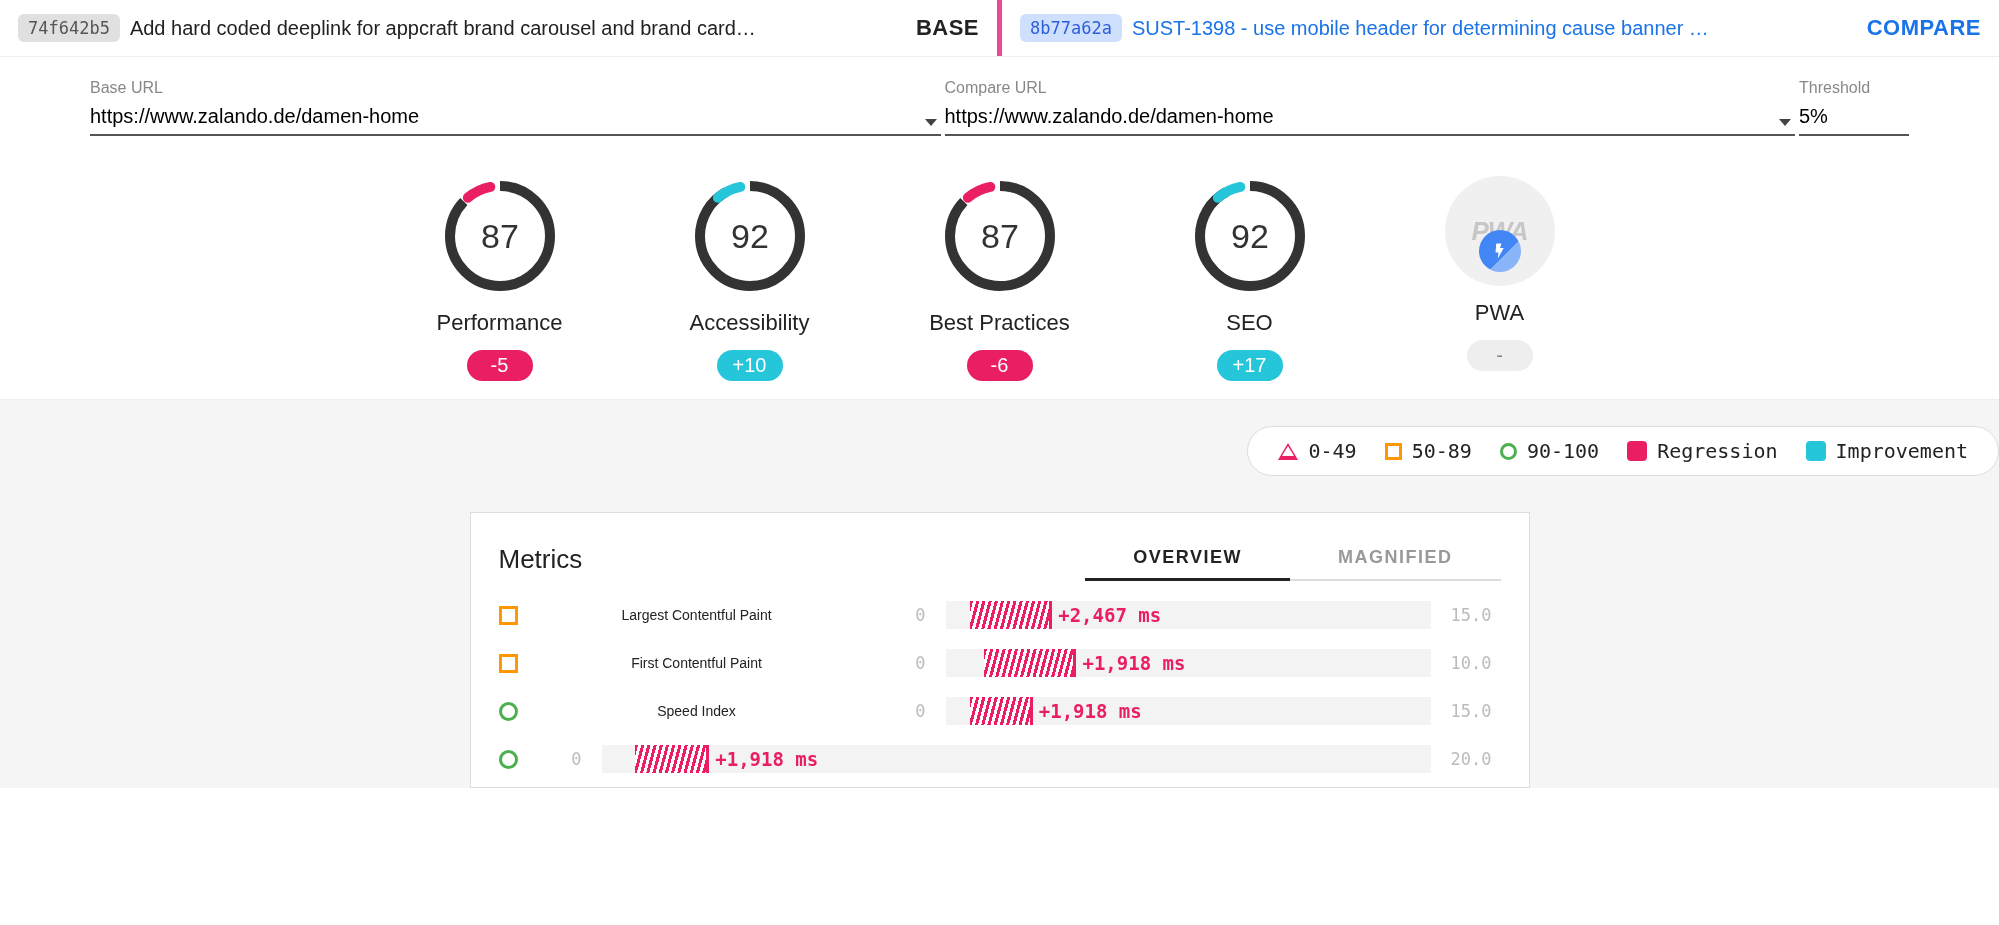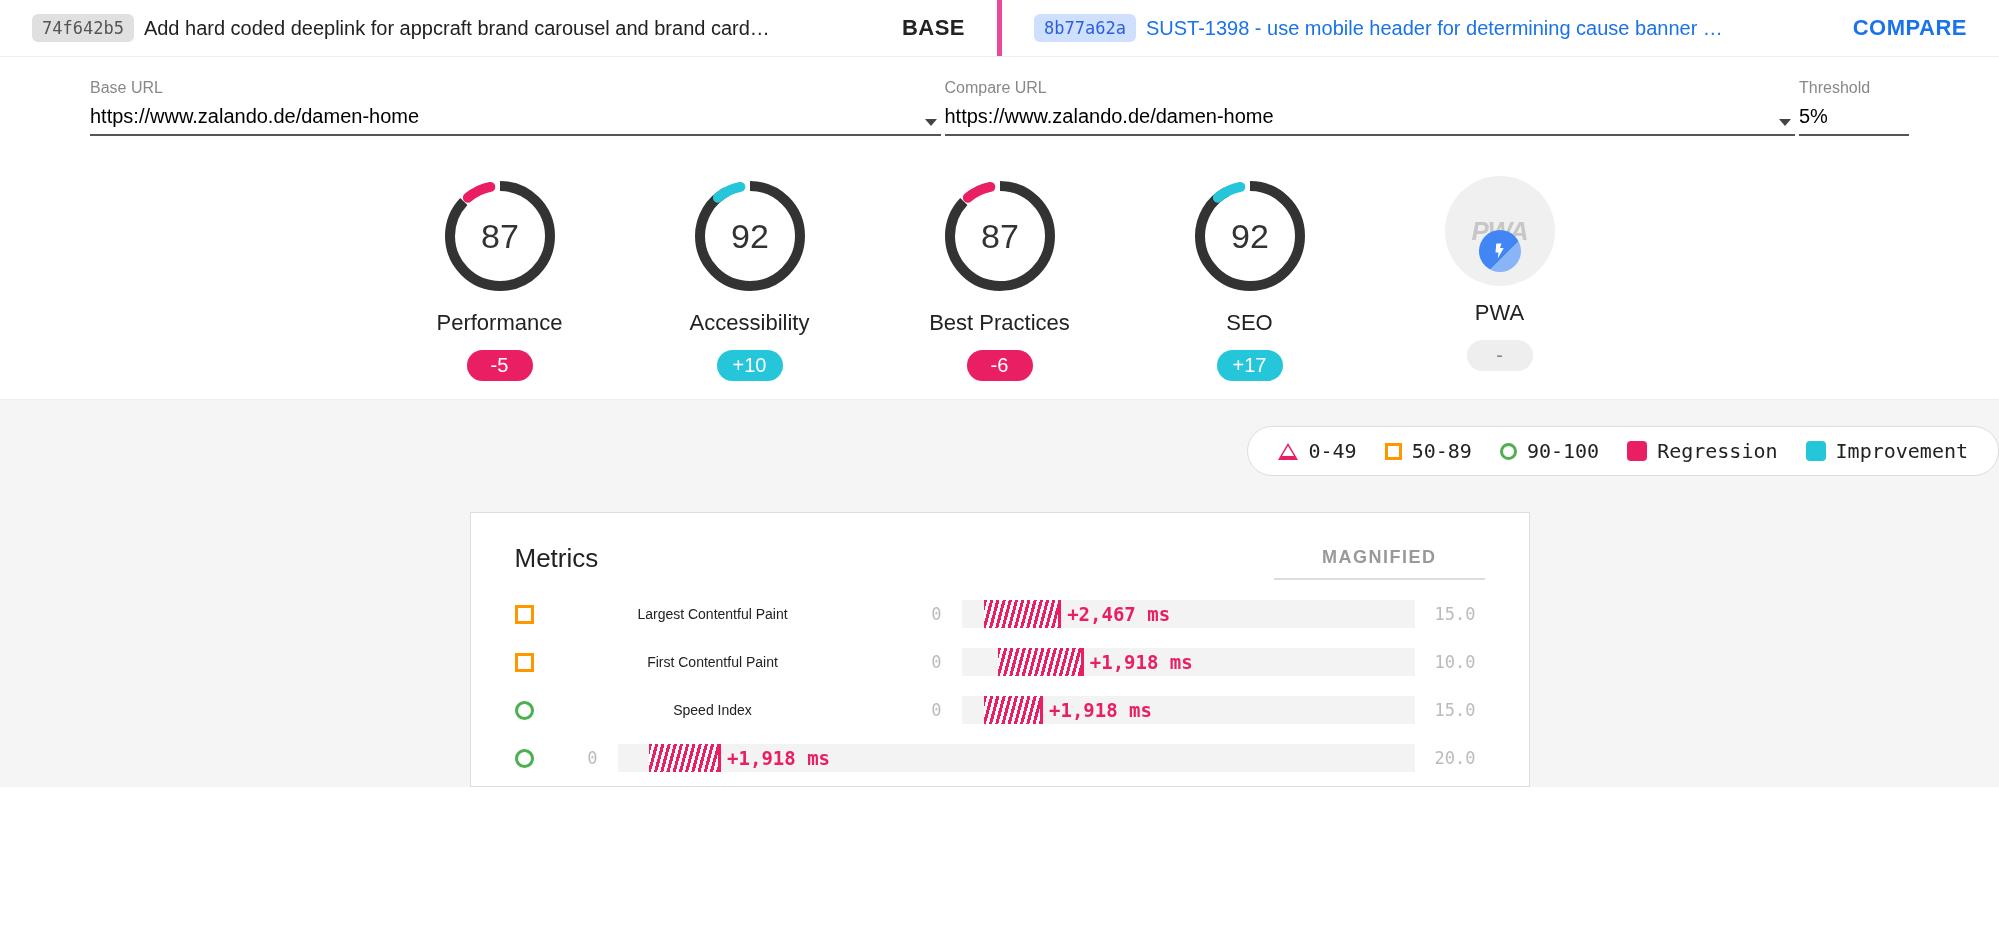--- a/index.html
+++ b/index.html
@@ -33,7 +33,7 @@
     display: flex;
     align-items: center;
     gap: 10px;
-    padding: 14px 32px;
+    padding: 14px 18px;
     min-width: 0;
   }
   .header-half.right { border-left: 5px solid #ec4899; }

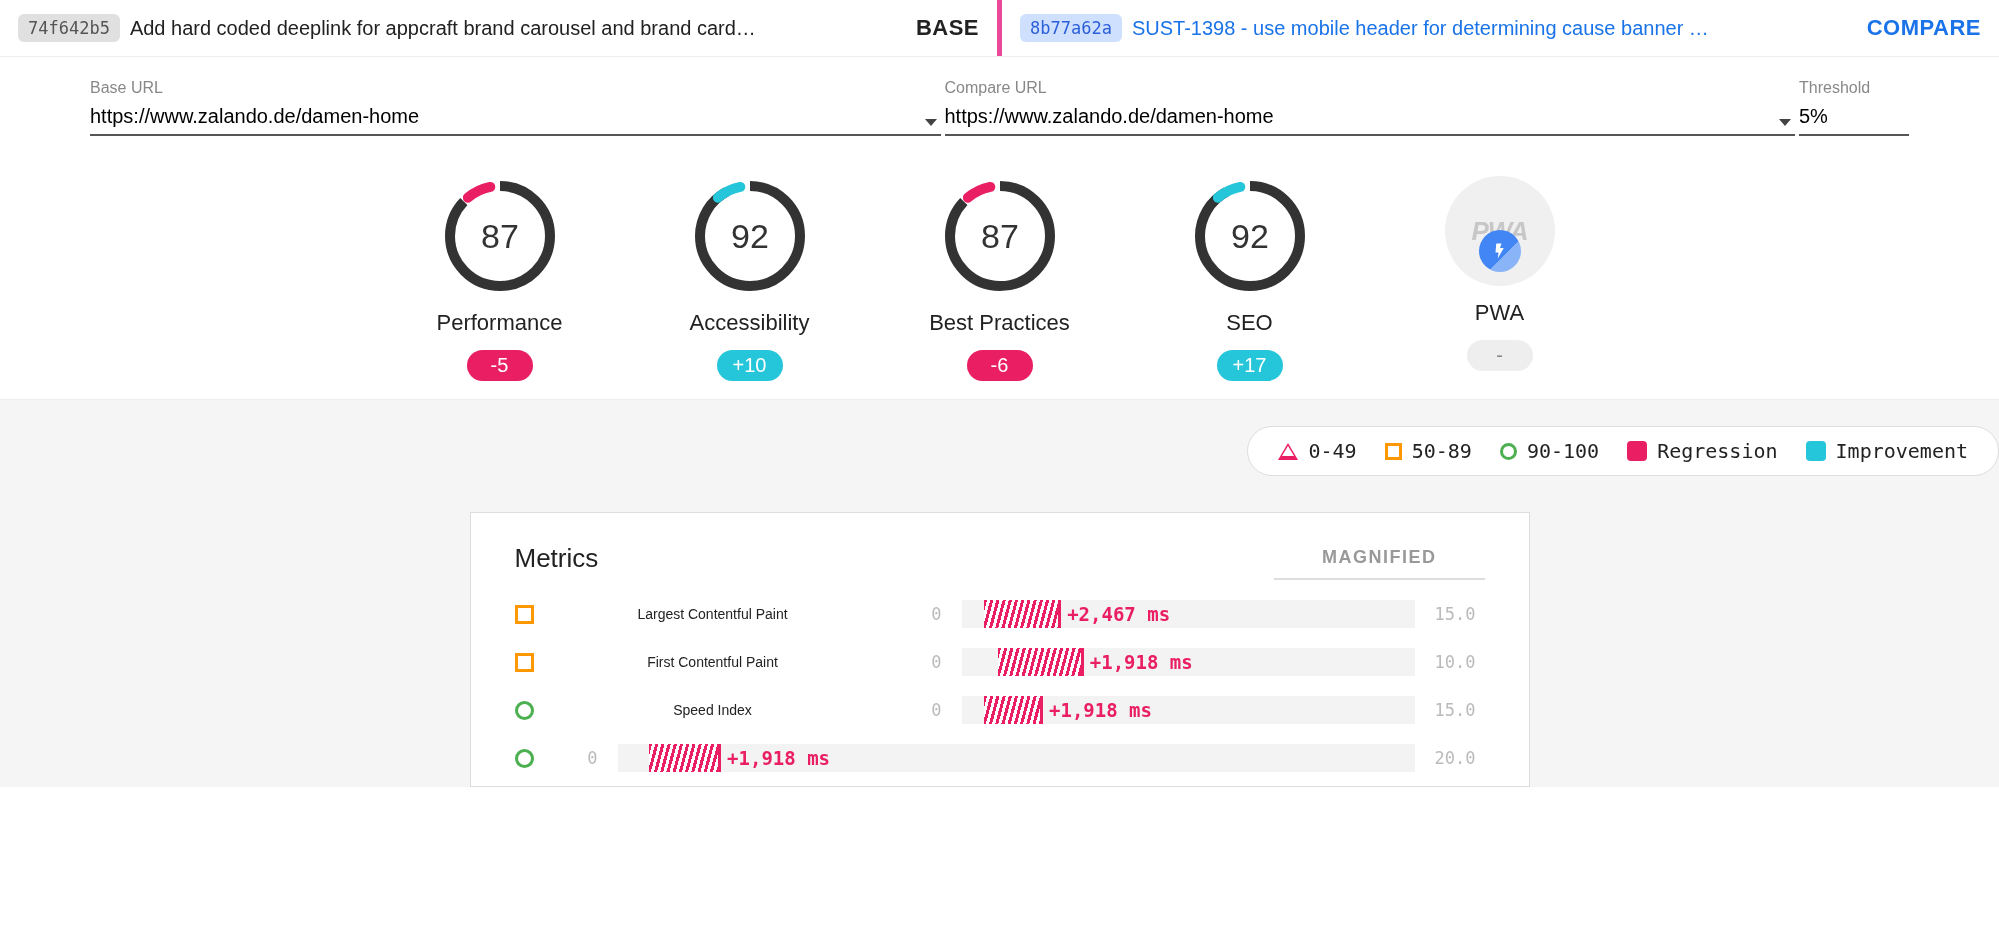--- a/index.html
+++ b/index.html
@@ -161,7 +161,7 @@
     background:#fff;border:1px solid #ddd;
     max-width: 1060px;
     margin: 36px auto 4px;
-    padding: 24px 44px 14px;
+    padding: 24px 28px 14px;
   }
   .metrics-head { display:flex; align-items:center; }
   .metrics-title { font-size:26px; font-weight:500; flex:1; }

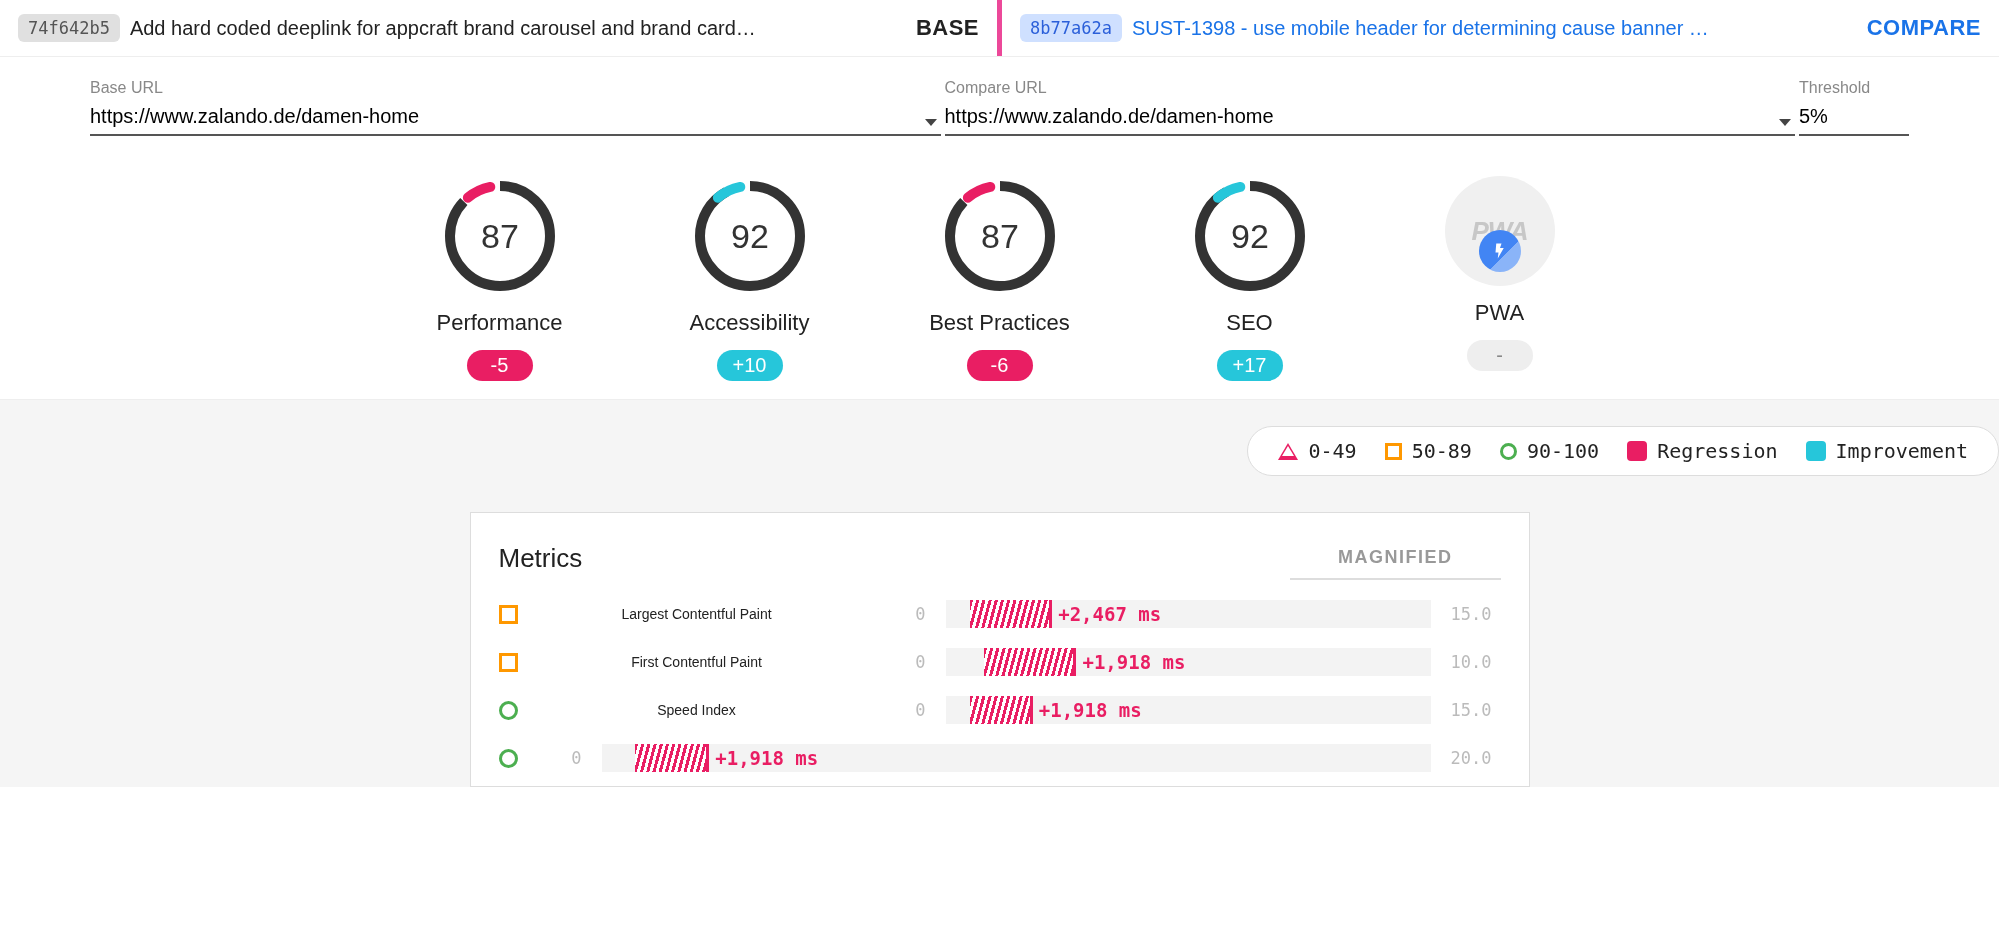--- a/index.html
+++ b/index.html
@@ -314,6 +314,7 @@
     <div class="metrics-head">
       <div class="metrics-title">Metrics</div>
       <div class="metrics-tabs">
+        <div class="metrics-tab active">OVERVIEW</div>
         <div class="metrics-tab">MAGNIFIED</div>
       </div>
     </div>

